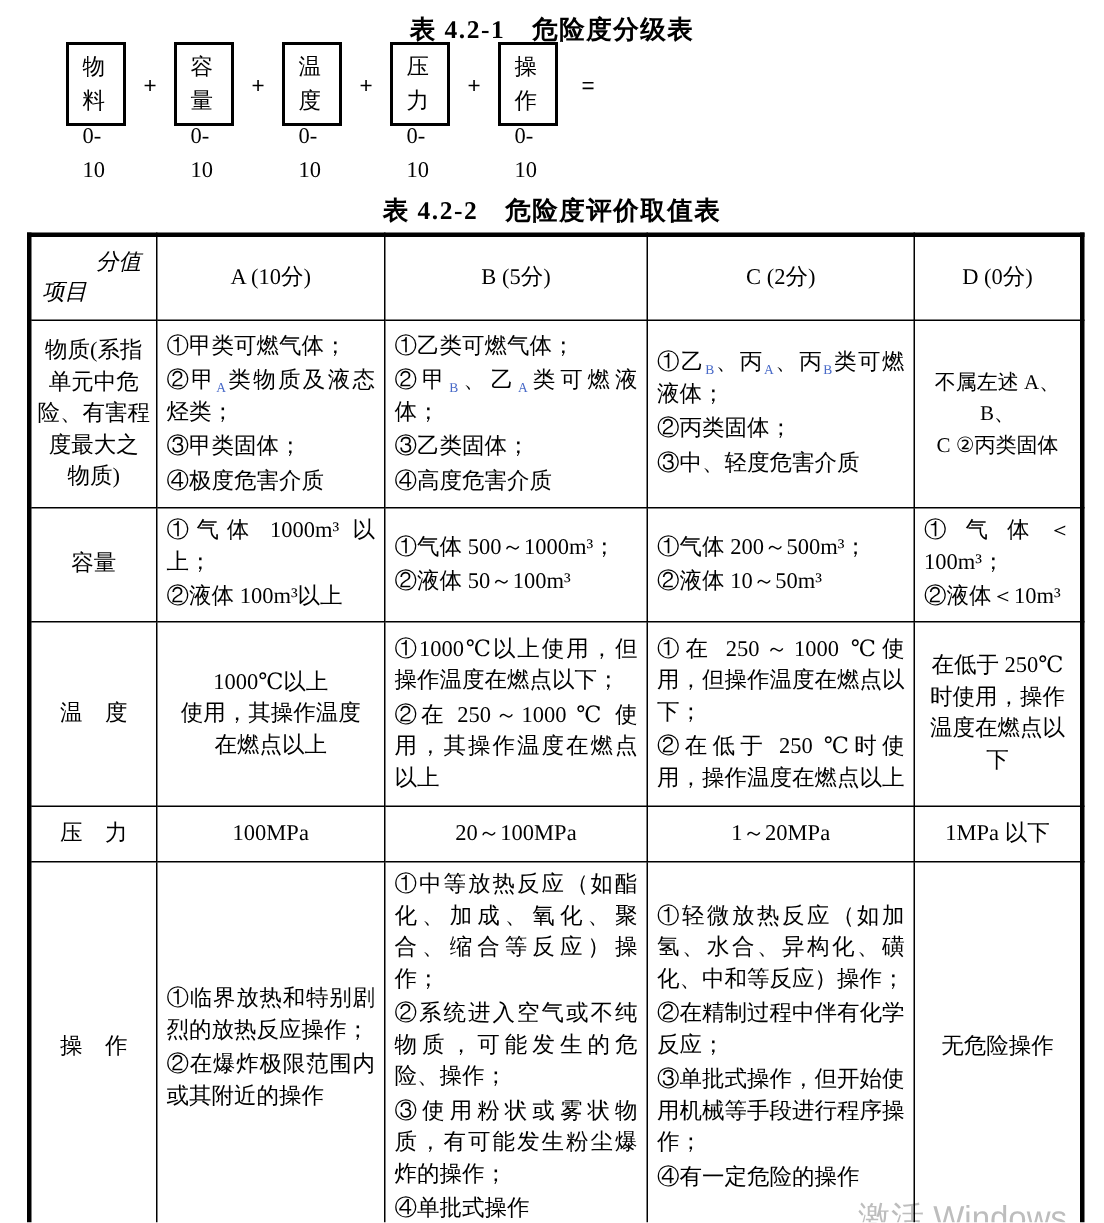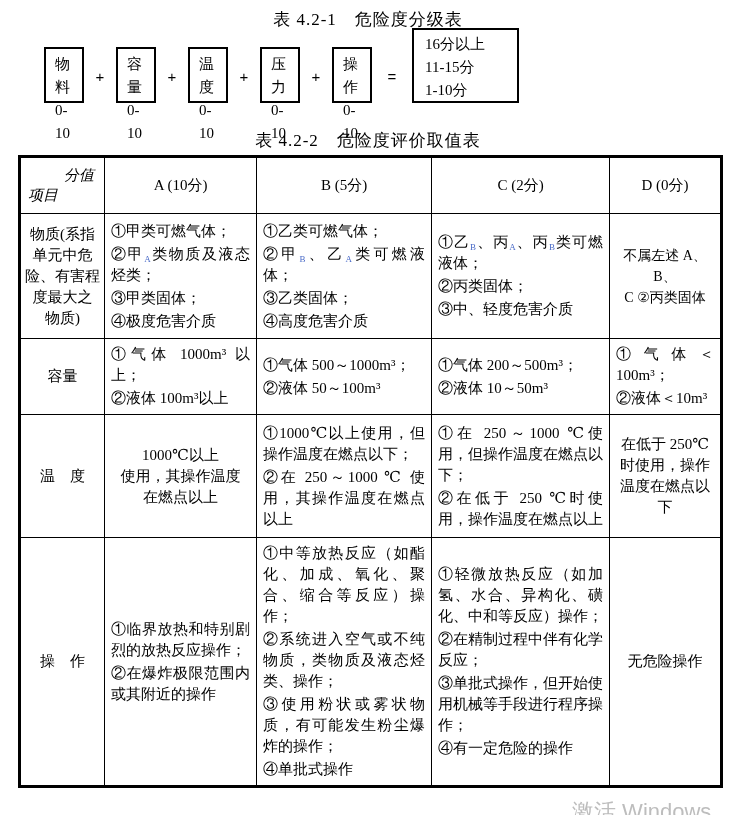--- a/index.html
+++ b/index.html
@@ -7,7 +7,7 @@
     position:relative;width:736px;height:815px;background:#ffffff;overflow:hidden;
     font-family:"Liberation Serif","DejaVu Serif",serif;color:#000;
   }
-  .title{position:absolute;left:0;right:0;text-align:center;font-weight:normal;font-size:17px;letter-spacing:1px;}
+  .title{position:absolute;left:0;right:0;text-align:center;font-weight:bold;font-size:17px;letter-spacing:1px;}
   .t1{top:8px;}
   .t2{top:129px;}
 

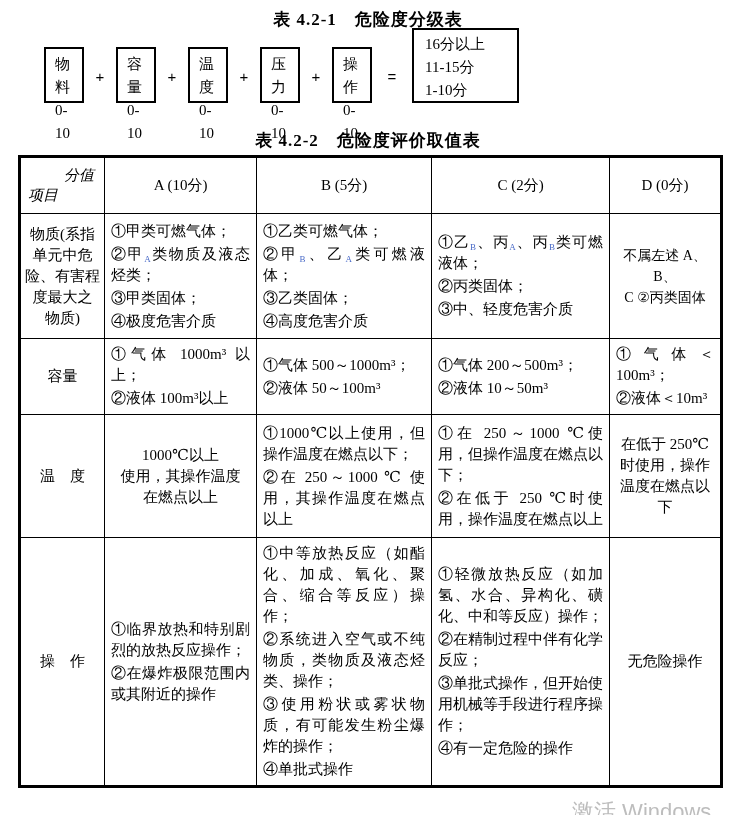--- a/index.html
+++ b/index.html
@@ -96,11 +96,6 @@
       <div>0-10</div>
     </div>
     <div class="op eq">=</div>
-    <div class="gbox">
-      <div>16分以上</div>
-      <div>11-15分</div>
-      <div>1-10分</div>
-    </div>
   </div>
 
   <div class="title t2">表 4.2-2　危险度评价取值表</div>

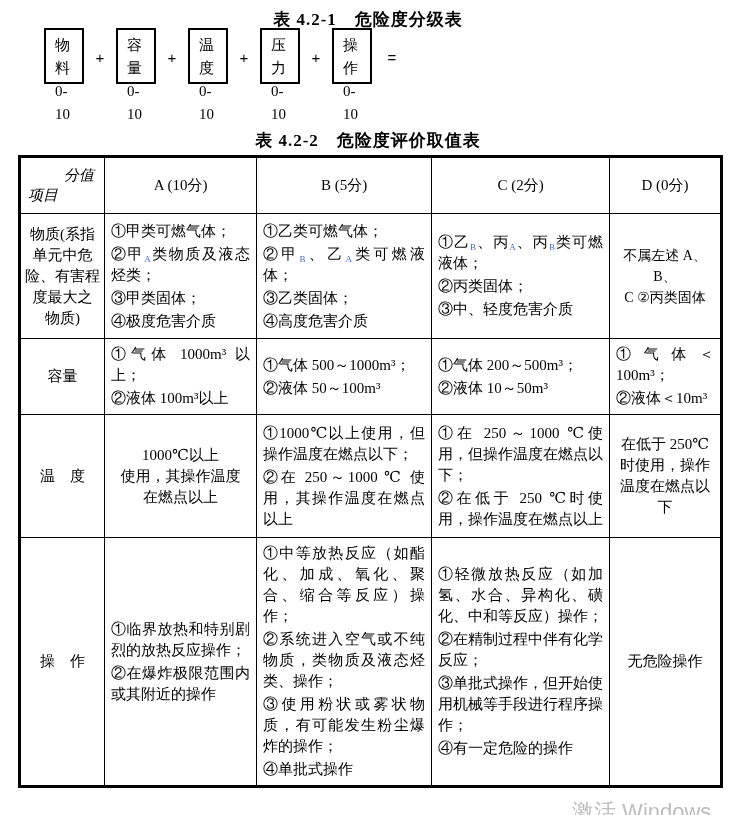--- a/index.html
+++ b/index.html
@@ -186,6 +186,13 @@
 下</td>
     </tr>
 
+    <tr class="h-pressure">
+      <th class="rlabel">压　力</th>
+      <td class="ctr">100MPa</td>
+      <td class="ctr">20～100MPa</td>
+      <td class="ctr">1～20MPa</td>
+      <td class="ctr">1MPa 以下</td>
+    </tr>
 
     <tr class="h-operation">
       <th class="rlabel">操　作</th>

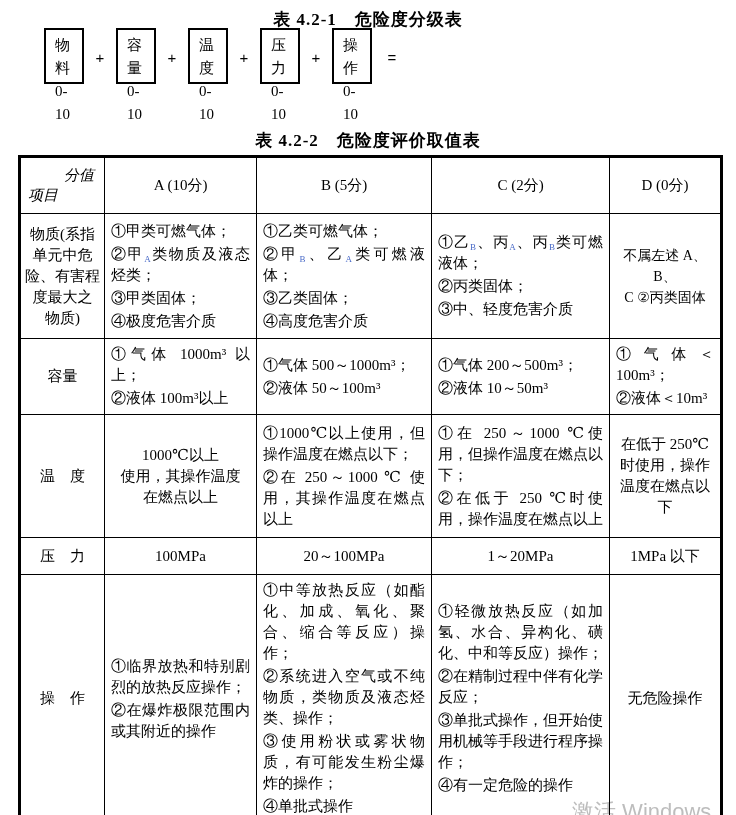--- a/index.html
+++ b/index.html
@@ -202,7 +202,7 @@
       </td>
       <td class="list">
         <div class="item">①中等放热反应（如酯化、加成、氧化、聚合、缩合等反应）操作；</div>
-        <div class="item">②系统进入空气或不纯物质，类物质及液态烃类、操作；</div>
+        <div class="item">②系统进入空气或不纯物质，可能发生的危险、操作；</div>
         <div class="item">③使用粉状或雾状物质，有可能发生粉尘爆炸的操作；</div>
         <div class="item">④单批式操作</div>
       </td>

